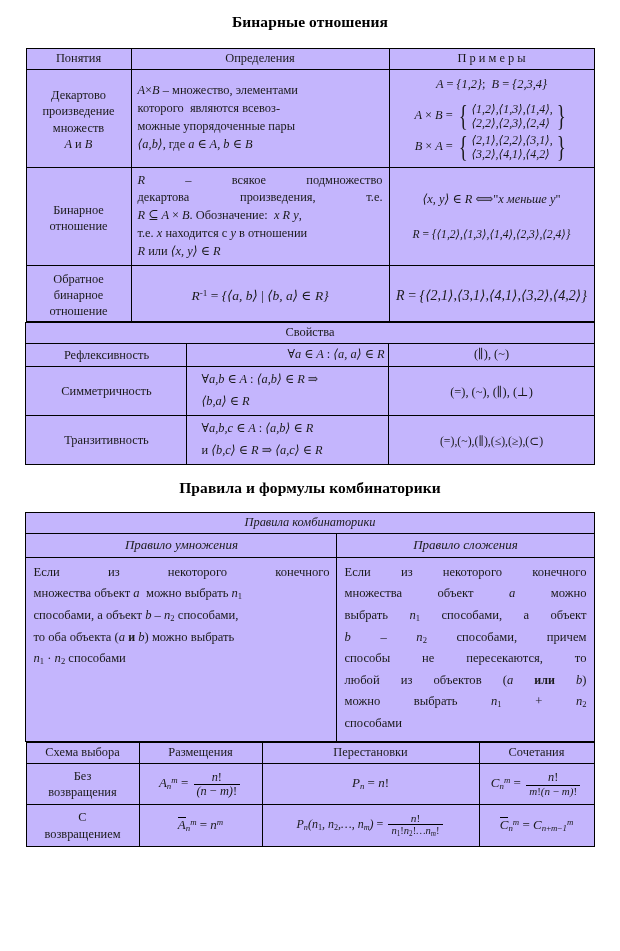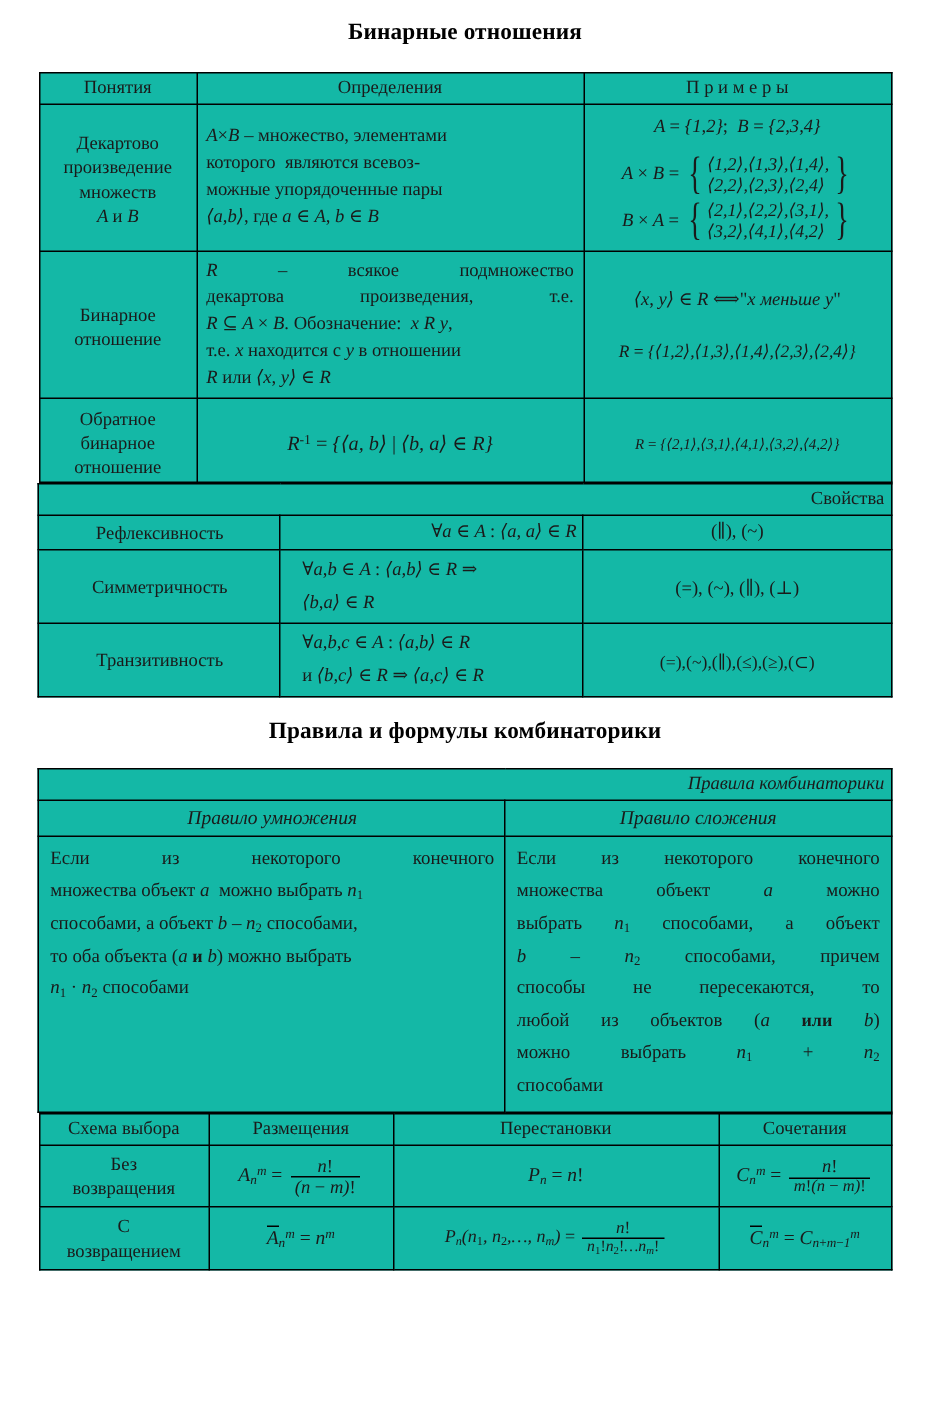--- a/index.html
+++ b/index.html
@@ -35,7 +35,7 @@
     border-collapse: collapse;
     margin: 0 auto;
     table-layout: fixed;
-    background: #14b8a6;
+    background: #c4b5fd;
   }
   table.doc td, table.doc th {
     border: 1px solid #000;

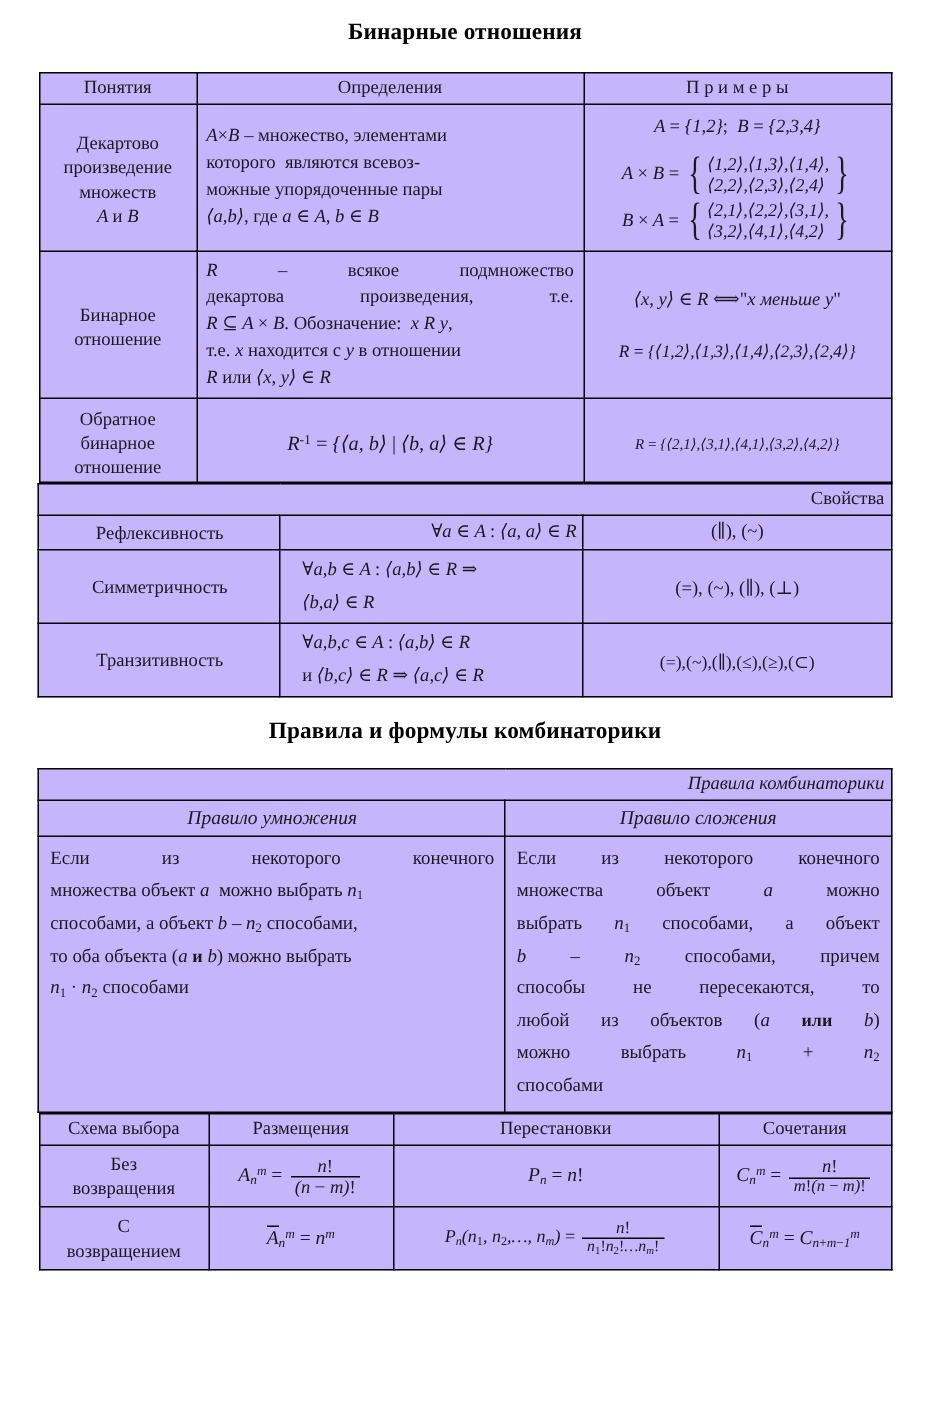--- a/index.html
+++ b/index.html
@@ -247,7 +247,7 @@
           </span>
         </td>
         <td class="exm top" style="padding-top:8px">
-          <span class="m" style="font-size:10px">
+          <span class="m" style="font-size:14px">
             R <span class="op">=</span> {⟨2,1⟩,⟨3,1⟩,⟨4,1⟩,⟨3,2⟩,⟨4,2⟩}
           </span>
         </td>

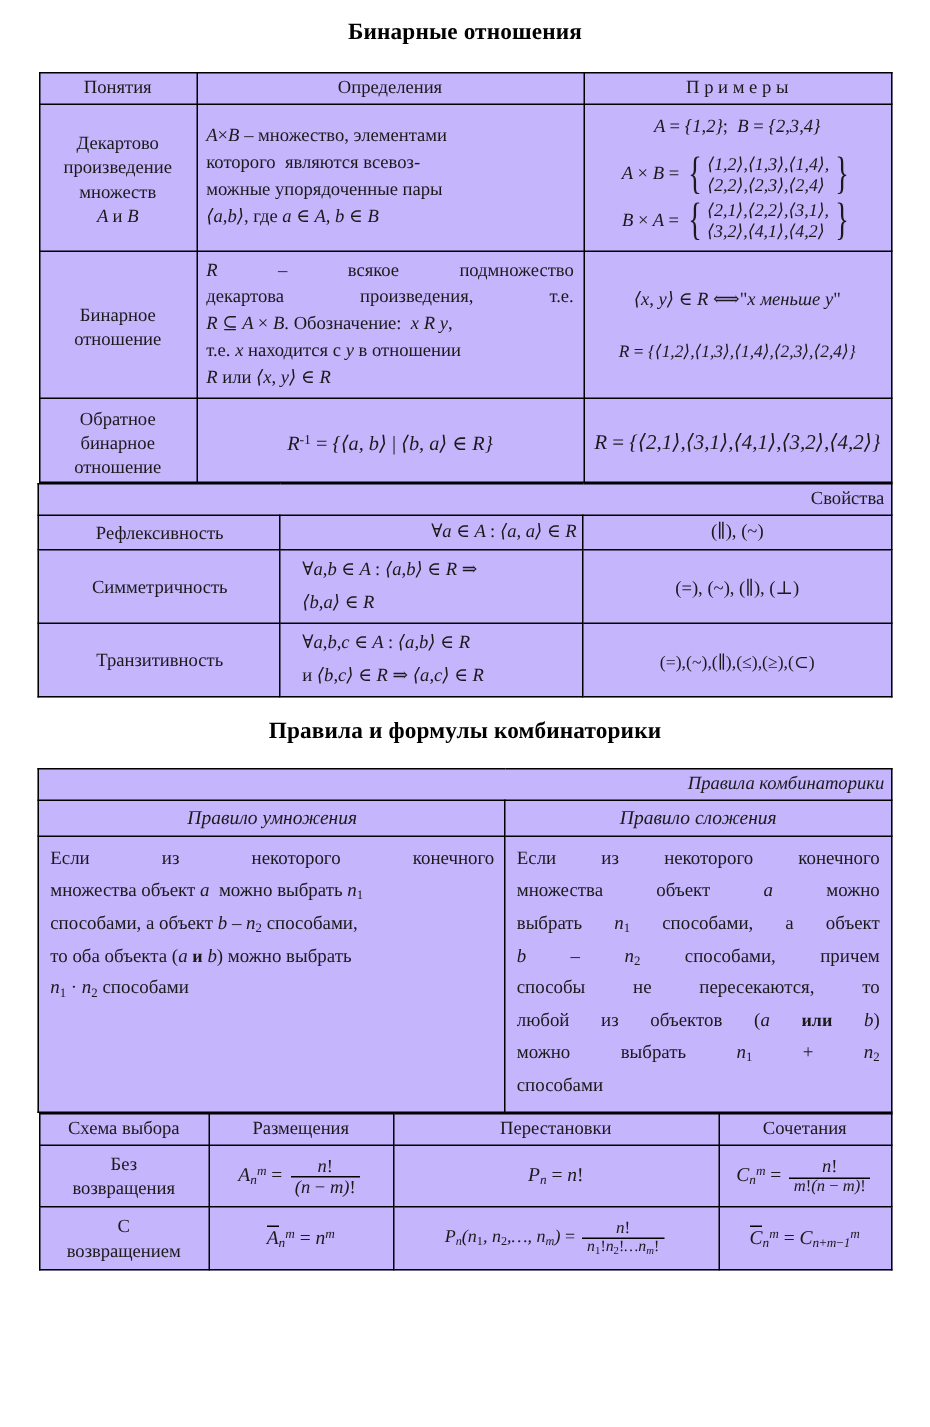--- a/index.html
+++ b/index.html
@@ -50,7 +50,7 @@
   .hdr { text-align: center; font-size: 13px; padding: 3px 4px; }
 
   
-  .banner { text-align: right; font-size: 13px; padding: 3px 4px; }
+  .banner { text-align: center; font-size: 13px; padding: 3px 4px; }
   .banner-italic { font-style: italic; font-size: 13px; }
 
   .c { text-align: center; }

